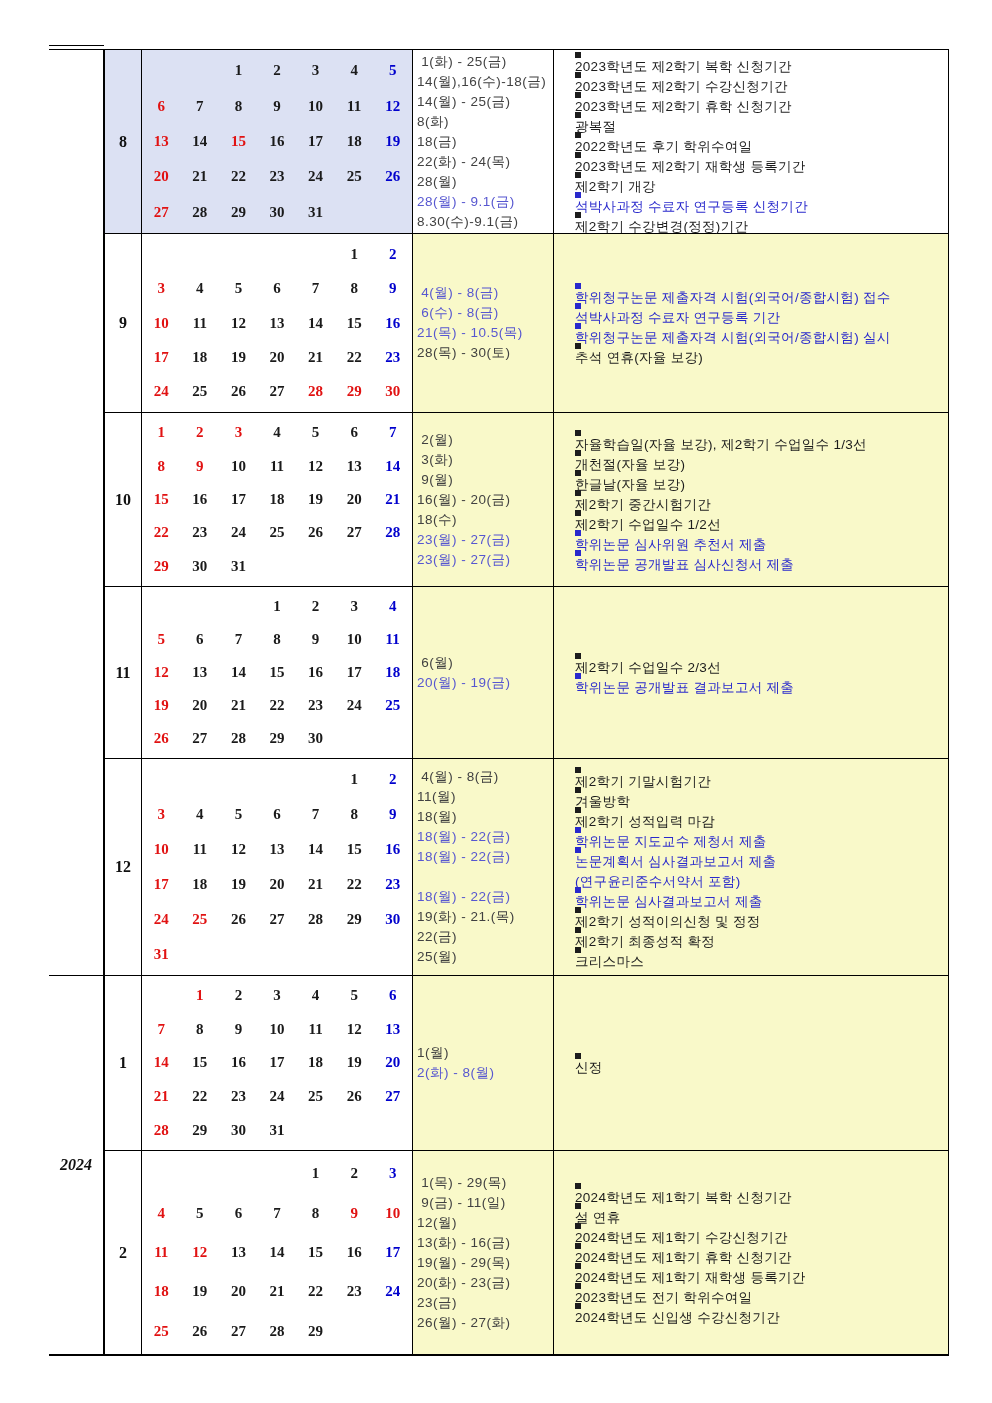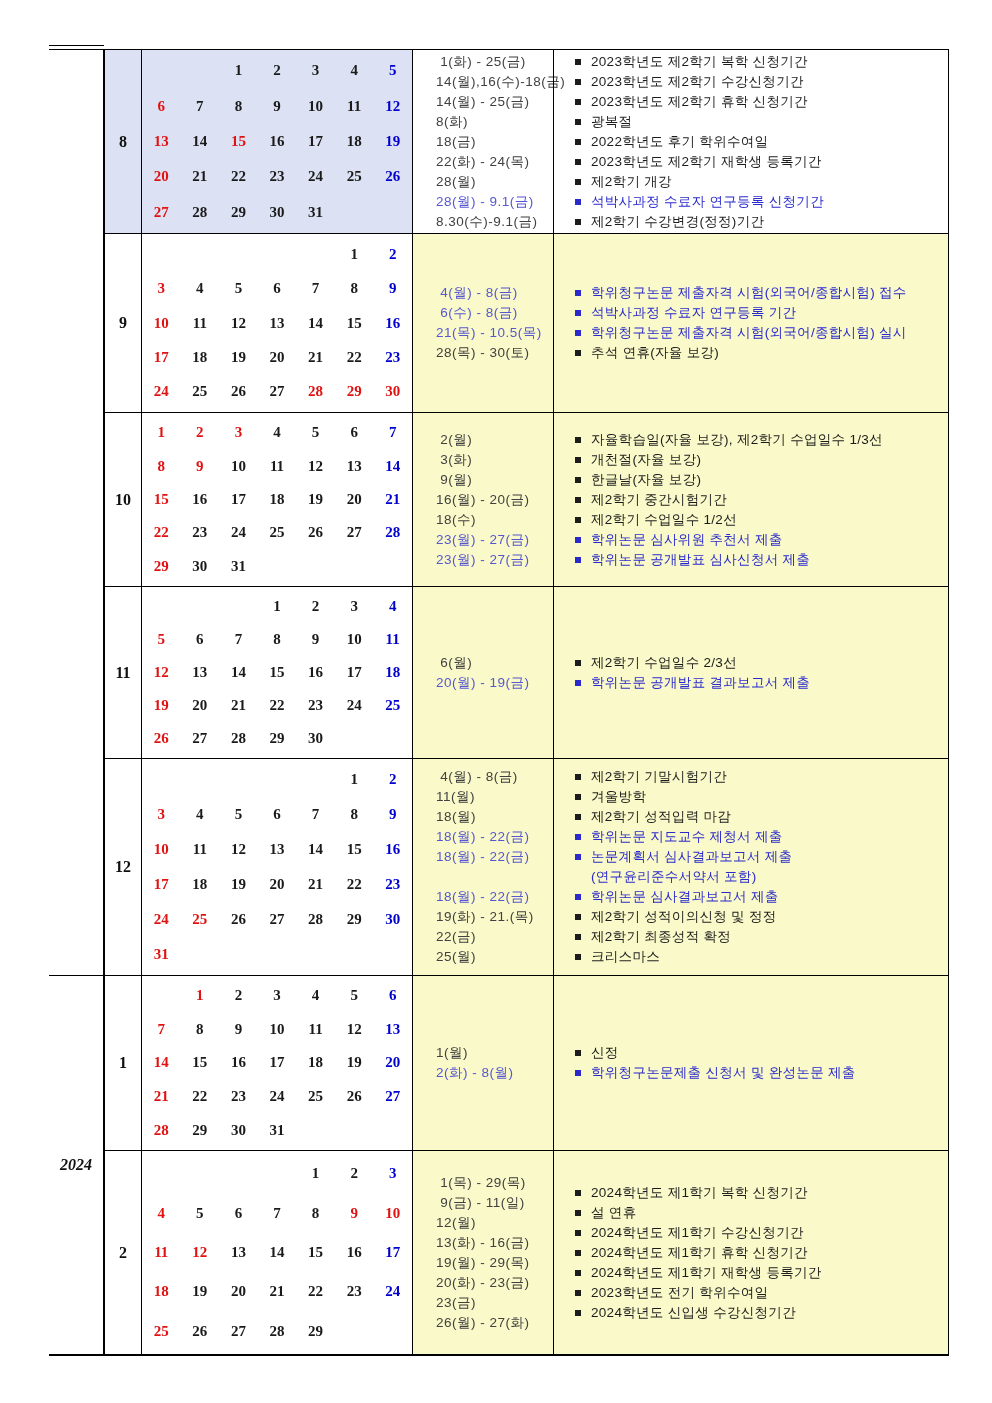--- a/index.html
+++ b/index.html
@@ -29,7 +29,7 @@
   .day.red{color:#e11212;}
   .day.blue{color:#0000cd;}
   .dates-cell{border-left:1px solid #000;display:flex;flex-direction:column;justify-content:center;
-              padding-left:23px;}
+              padding-left:4px;}
   .dline{height:20px;line-height:20px;font-size:13.5px;color:#414141;white-space:pre;letter-spacing:0.5px;}
   .dline.dblue{color:#5757d0;}
   .events-cell{border-left:1px solid #000;display:flex;flex-direction:column;justify-content:center;

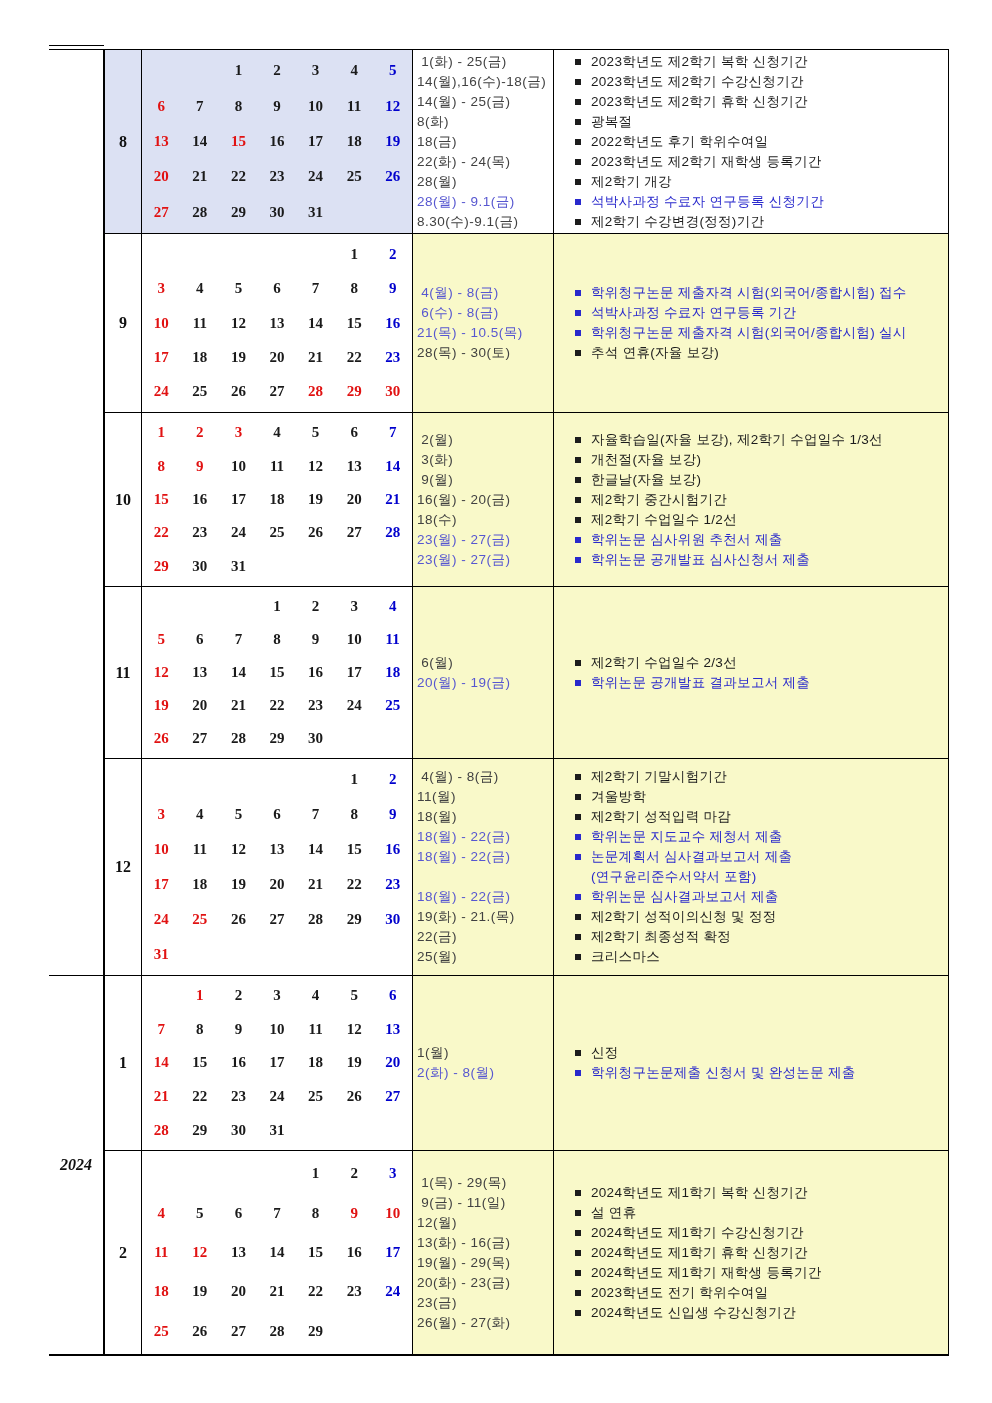--- a/index.html
+++ b/index.html
@@ -34,8 +34,8 @@
   .dline.dblue{color:#5757d0;}
   .events-cell{border-left:1px solid #000;display:flex;flex-direction:column;justify-content:center;
                padding-left:21px;}
-  .eline{height:20px;display:flex;align-items:center;font-size:13.5px;color:#1c1c1c;white-space:nowrap;
-         letter-spacing:0.3px;}
+  .eline{height:20px;display:flex;align-items:flex-start;font-size:13.5px;color:#1c1c1c;white-space:nowrap;
+         letter-spacing:0.3px;flex-direction:column;}
   .eline.blue{color:#2929cc;}
   .bullet{display:inline-block;width:6px;height:6px;background:currentColor;margin-right:10px;flex:none;}
   .bullet.hiddenb{visibility:hidden;}

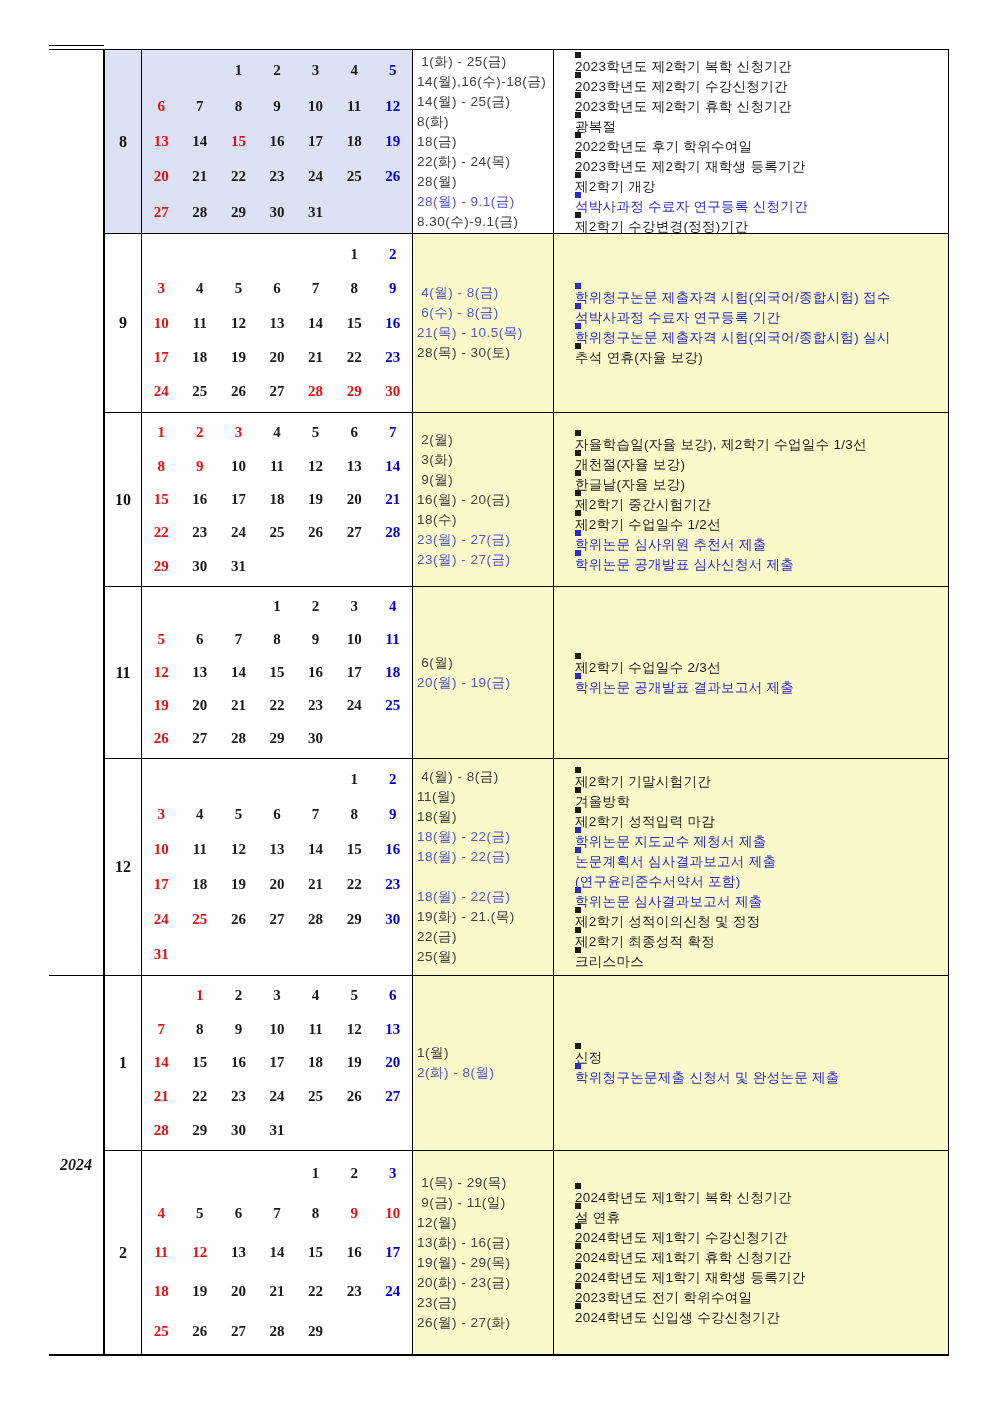--- a/index.html
+++ b/index.html
@@ -564,10 +564,6 @@
             <span class="bullet"></span>
             <span class="etext">신정</span>
           </div>
-          <div class="eline blue">
-            <span class="bullet"></span>
-            <span class="etext">학위청구논문제출 신청서 및 완성논문 제출</span>
-          </div>
         </div>
       </div>
       <div class="month-row bt" style="height: 204px;">

